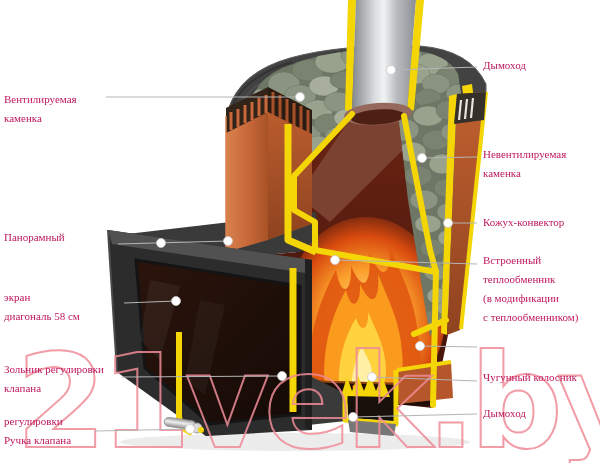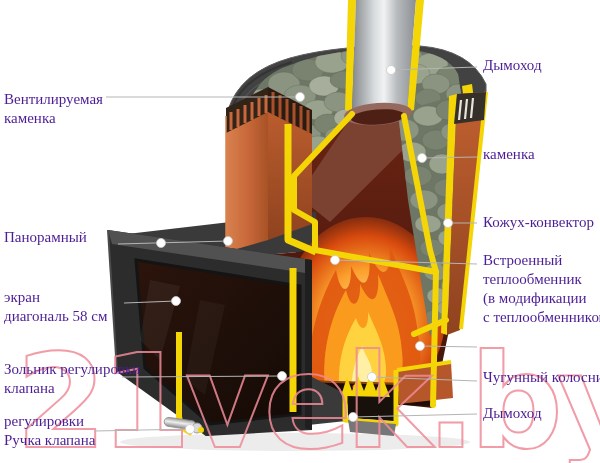--- a/index.html
+++ b/index.html
@@ -6,7 +6,7 @@
   .stage{position:relative;width:600px;height:463px;background:#fff;overflow:hidden;
          font-family:"Liberation Serif", serif;}
   .stage svg{position:absolute;left:0;top:0;}
-  .lbl{position:absolute;font-size:15px;line-height:19px;color:#4c1d95;white-space:nowrap;}
+  .lbl{position:absolute;font-size:11px;line-height:19px;color:#be185d;white-space:nowrap;}
   .lbl.right{left:483px;}
   .lbl.left{left:4px;}
 </style>

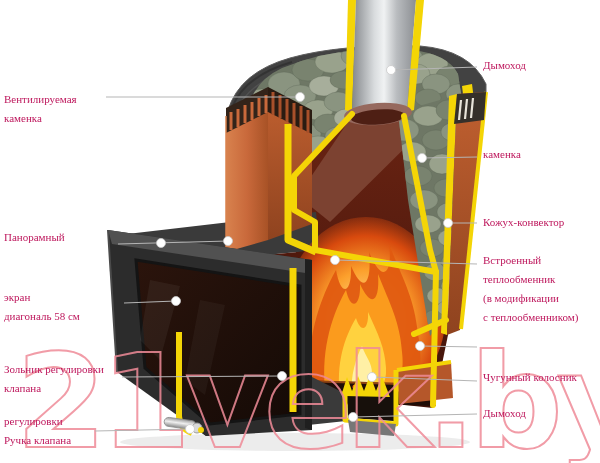--- a/index.html
+++ b/index.html
@@ -290,6 +290,7 @@
   <div>Дымоход</div>
 </div>
 <div class="lbl right" style="top:145px">
+  <div>Невентилируемая</div>
   <div>каменка</div>
 </div>
 <div class="lbl right" style="top:213px">

